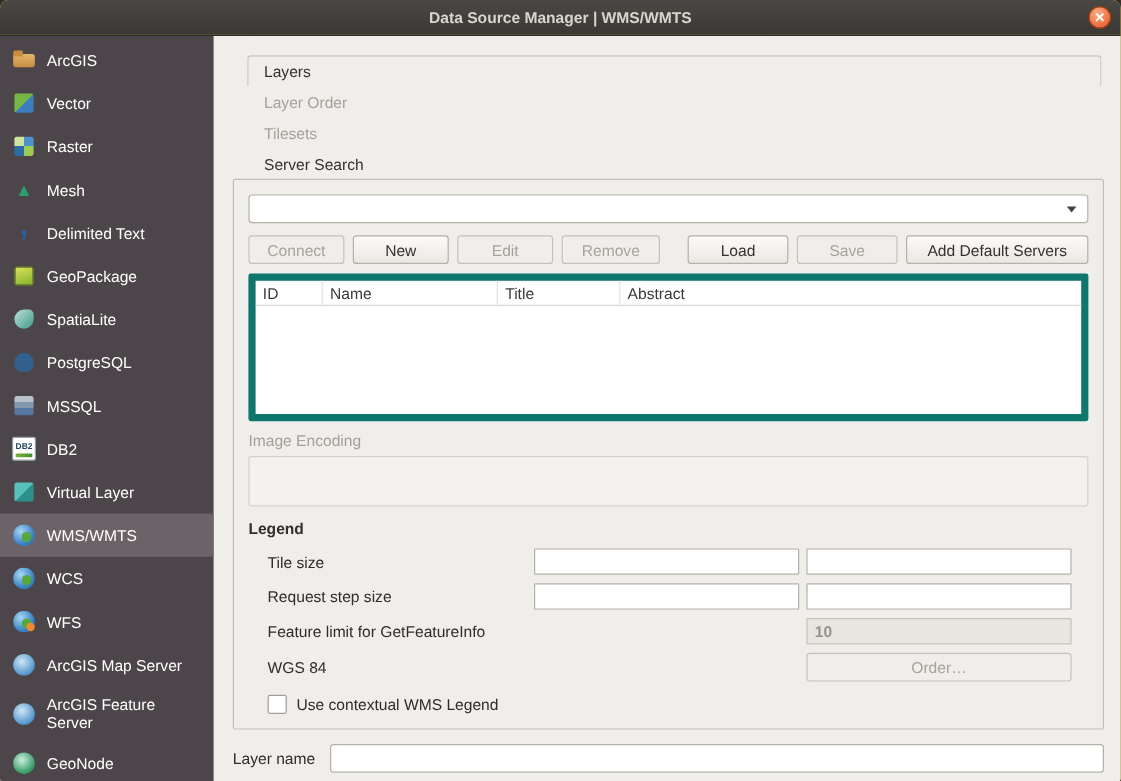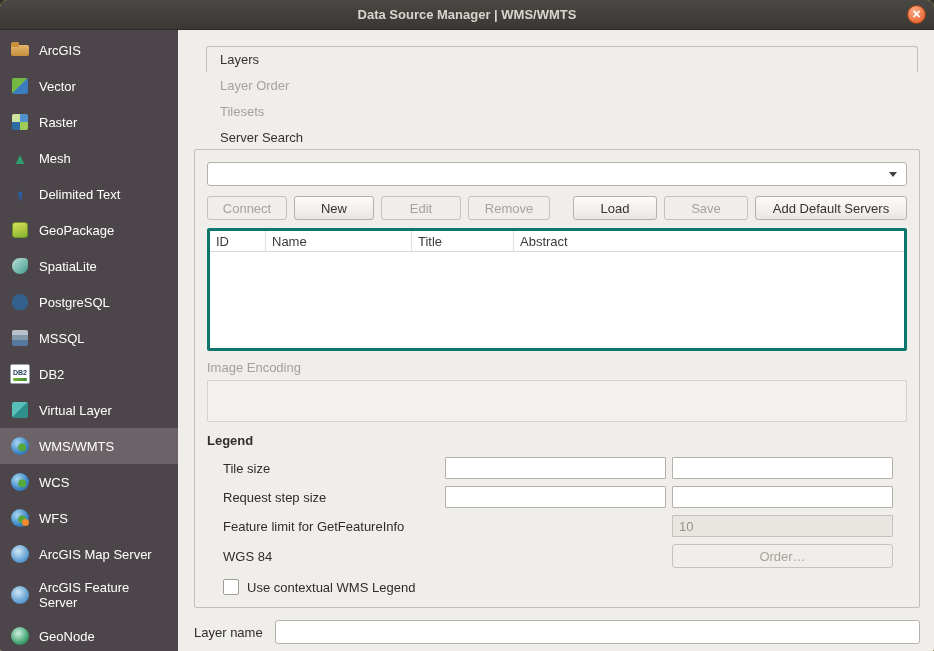--- a/index.html
+++ b/index.html
@@ -94,7 +94,7 @@
   .btn-load { width:84px; margin-left:auto; } .btn-save { width:84px; }
   .btn-default { width:152px; }
 
-  .conn-table { margin-top:8px; border:3px solid #0f766e; border-radius:2px; background:#fff;
+  .conn-table { margin-top:8px; border:6px solid #0f766e; border-radius:2px; background:#fff;
                 height:123px; display:flex; flex-direction:column;text-align:center; }
   .thead { display:flex; height:21px; border-bottom:1px solid #dbd8d2; }
   .th { color:#3c3b38; padding:0 6px; border-right:1px solid #e3e0da; display:flex;

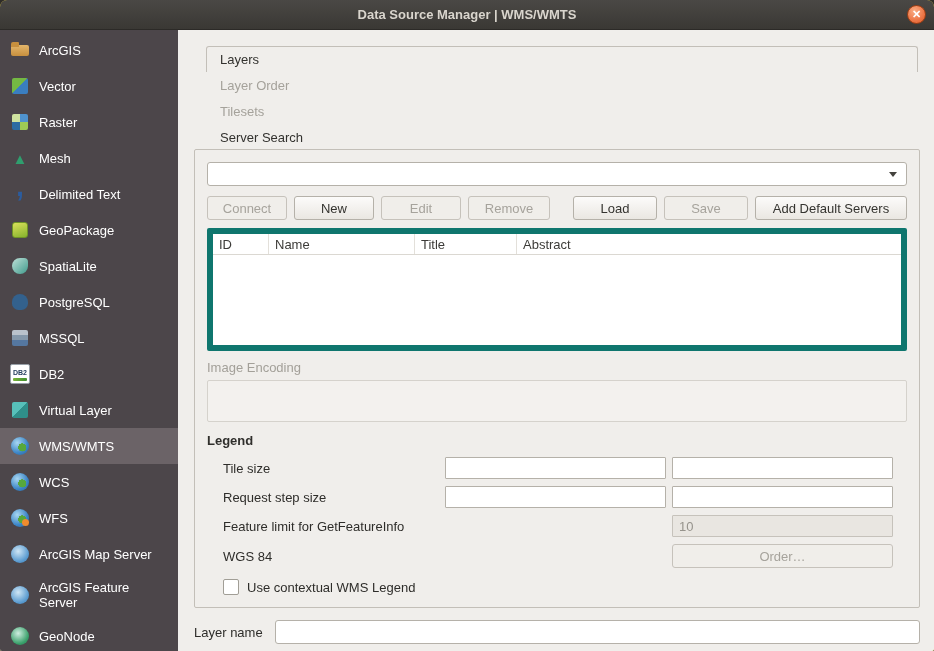--- a/index.html
+++ b/index.html
@@ -114,7 +114,7 @@
   .opt-label { color:#2e2d2a; }
   .opt-input { height:22px; border:1px solid #b5b1a9; border-radius:1px; background:#fff;
                padding:0 6px; font-size:13px; font-family:"Liberation Sans", sans-serif;
-               width:100%; color:#2e2d2a; }
+               width:100%; color:#2e2d2a;font-weight:bold; }
   .opt-input.disabled { background:#e9e6e1; color:#96938c; border-color:#c6c2bb; }
   .col3 { grid-column:3; }
   .btn-change { grid-column:3; width:100%; }

